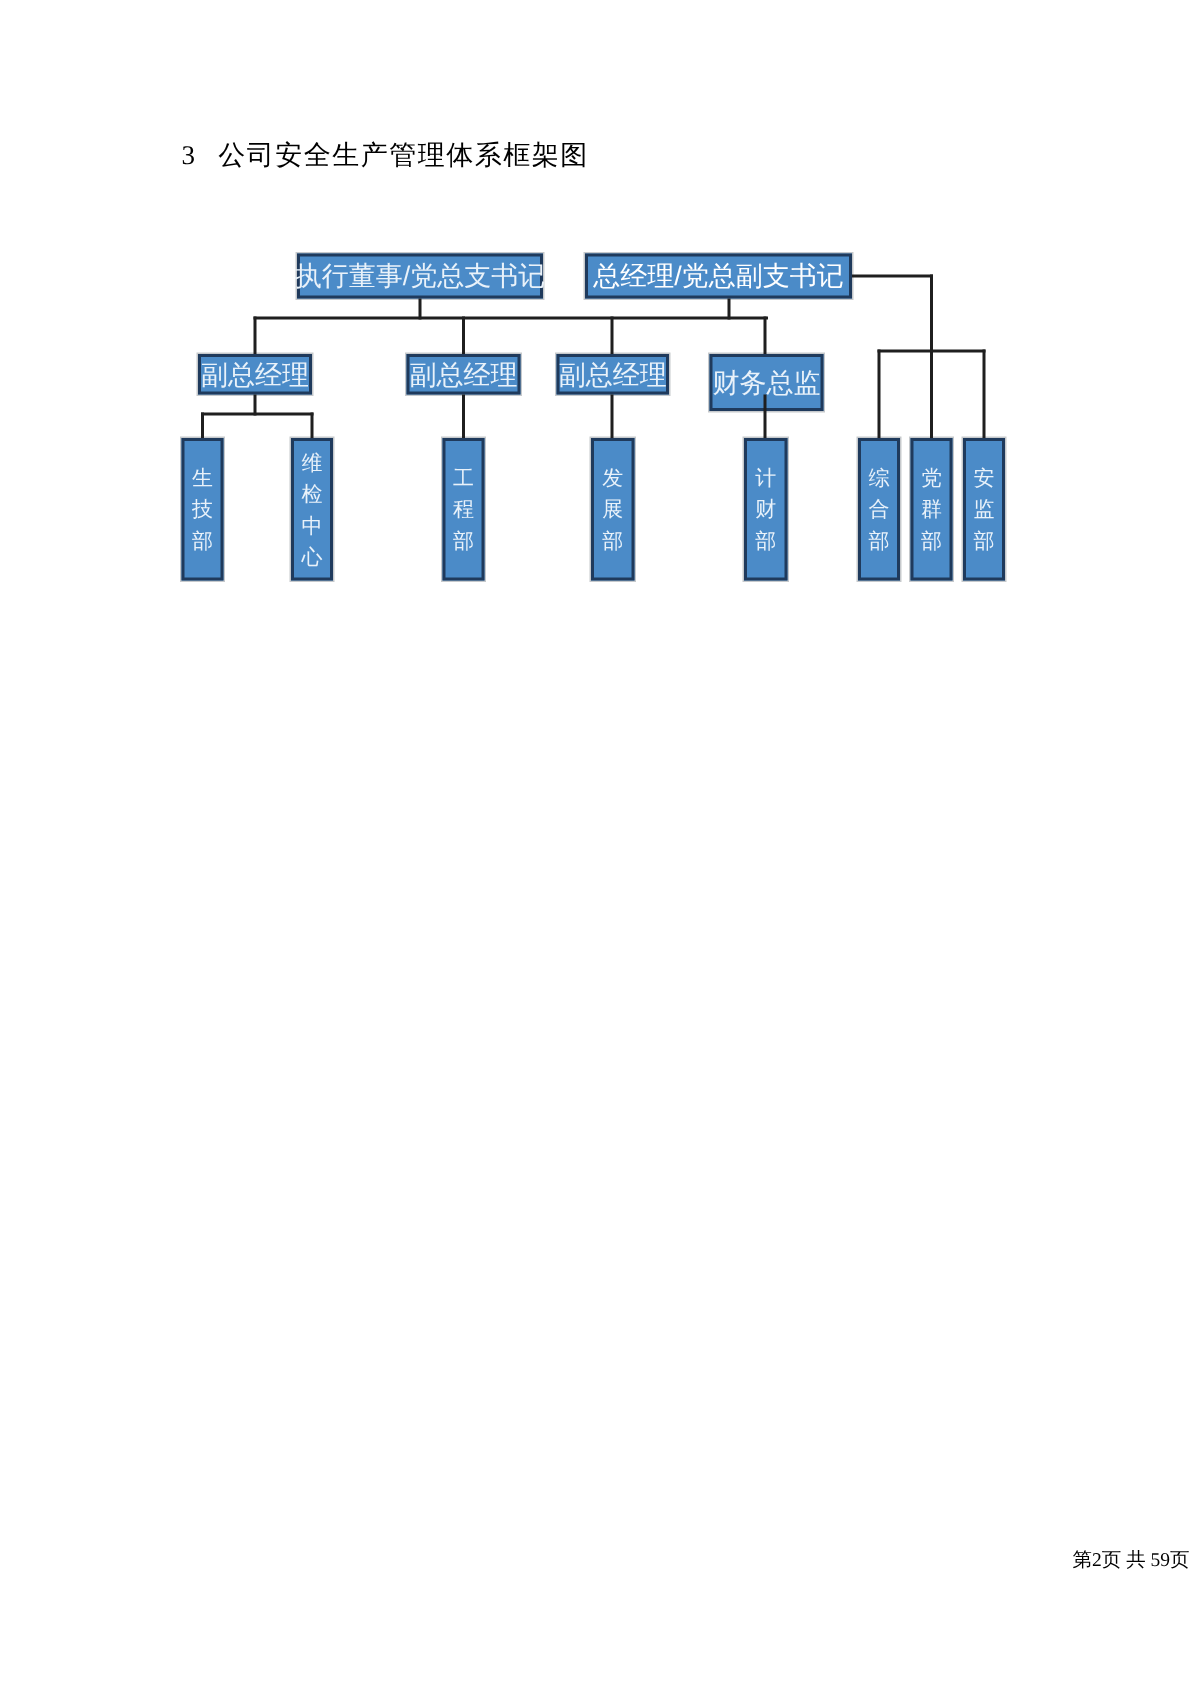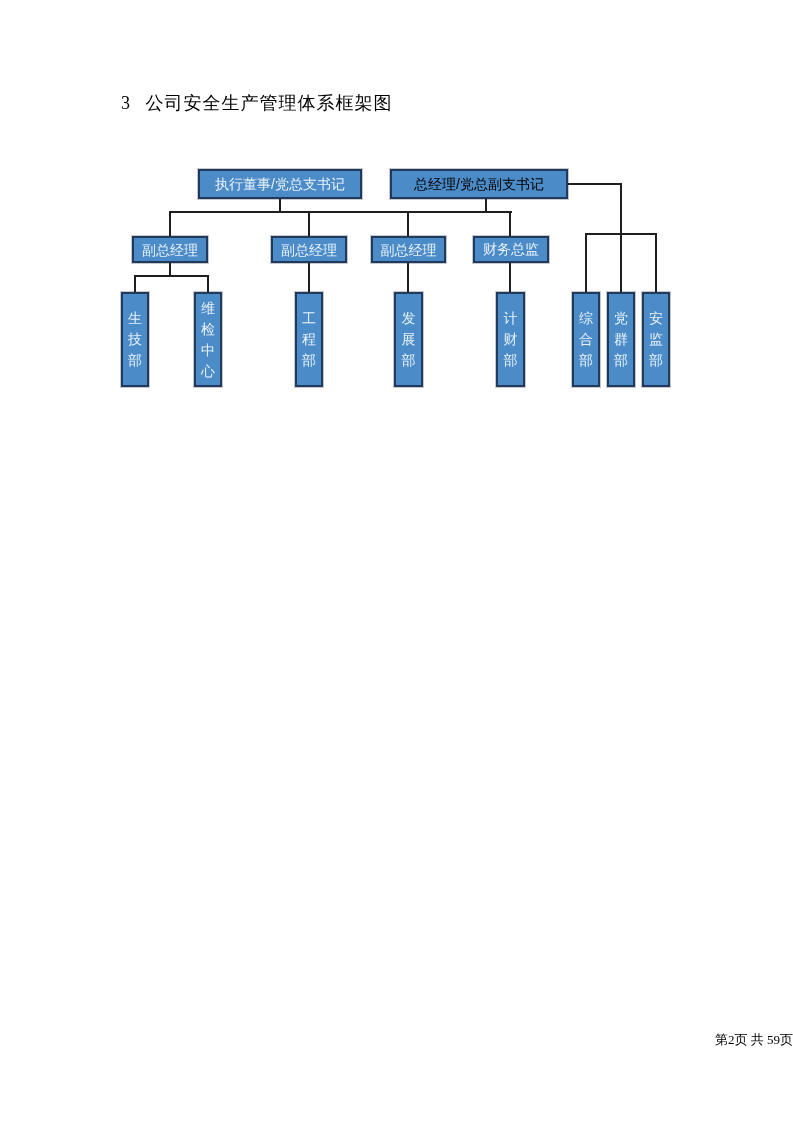--- a/index.html
+++ b/index.html
@@ -43,7 +43,7 @@
     justify-content: center;
     text-align: center;
     font-family: "Liberation Sans", sans-serif;
-    font-size: 14px;
+    font-size: 18px;
     line-height: 1;
     white-space: nowrap;
   }

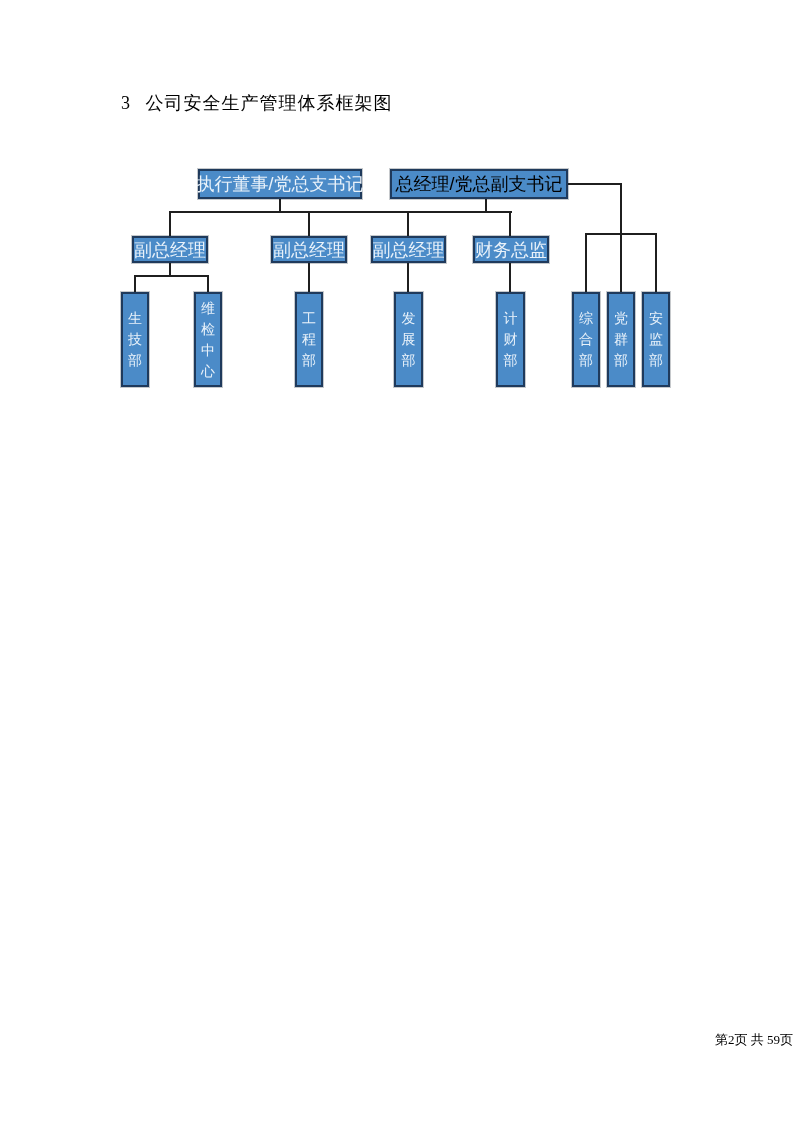--- a/index.html
+++ b/index.html
@@ -74,7 +74,7 @@
 
   <div class="diagram" id="diagram">
       <div class="node horizontal" style="left: 198px; top: 169px; width: 164px; height: 30px; background: rgb(75, 139, 200); border-color: rgb(31, 58, 92); color: rgb(233, 242, 250);">执行董事/党总支书记</div>
-      <div class="node horizontal" style="left: 390px; top: 169px; width: 178px; height: 30px; background: rgb(75, 139, 200); border-color: rgb(31, 58, 92); color: #000000;">总经理/党总副支书记</div>
+      <div class="node horizontal" style="left: 390px; top: 169px; width: 178px; height: 30px; background: rgb(75, 139, 200); border-color: rgb(31, 58, 92); color: #ffffff;">总经理/党总副支书记</div>
       <div class="node horizontal" style="left: 132px; top: 236px; width: 76px; height: 27px; background: rgb(75, 139, 200); border-color: rgb(31, 58, 92); color: rgb(233, 242, 250);">副总经理</div>
       <div class="node horizontal" style="left: 271px; top: 236px; width: 76px; height: 27px; background: rgb(75, 139, 200); border-color: rgb(31, 58, 92); color: rgb(233, 242, 250);">副总经理</div>
       <div class="node horizontal" style="left: 371px; top: 236px; width: 75px; height: 27px; background: rgb(75, 139, 200); border-color: rgb(31, 58, 92); color: rgb(233, 242, 250);">副总经理</div>

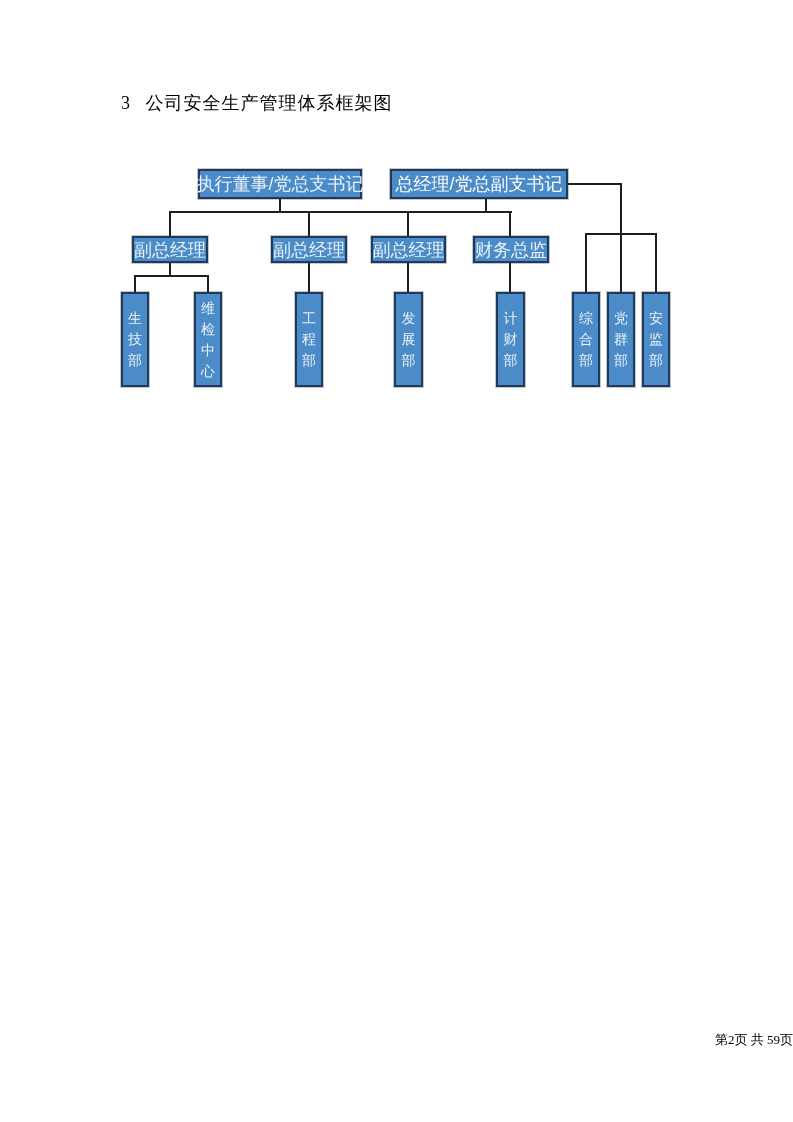--- a/index.html
+++ b/index.html
@@ -78,7 +78,7 @@
       <div class="node horizontal" style="left: 132px; top: 236px; width: 76px; height: 27px; background: rgb(75, 139, 200); border-color: rgb(31, 58, 92); color: rgb(233, 242, 250);">副总经理</div>
       <div class="node horizontal" style="left: 271px; top: 236px; width: 76px; height: 27px; background: rgb(75, 139, 200); border-color: rgb(31, 58, 92); color: rgb(233, 242, 250);">副总经理</div>
       <div class="node horizontal" style="left: 371px; top: 236px; width: 75px; height: 27px; background: rgb(75, 139, 200); border-color: rgb(31, 58, 92); color: rgb(233, 242, 250);">副总经理</div>
-      <div class="node horizontal" style="left: 473px; top: 236px; width: 76px; height: 27px; background: rgb(75, 139, 200); border-color: rgb(31, 58, 92); color: rgb(233, 242, 250); font-family: Liberation Serif, serif;">财务总监</div>
+      <div class="node horizontal" style="left: 473px; top: 236px; width: 76px; height: 38px; background: rgb(75, 139, 200); border-color: rgb(31, 58, 92); color: rgb(233, 242, 250); font-family: Liberation Serif, serif;">财务总监</div>
       <div class="node vertical" style="left: 121px; top: 292px; width: 28px; height: 95px; background: rgb(75, 139, 200); border-color: rgb(31, 58, 92); color: rgb(233, 242, 250);">生
 技
 部</div>

